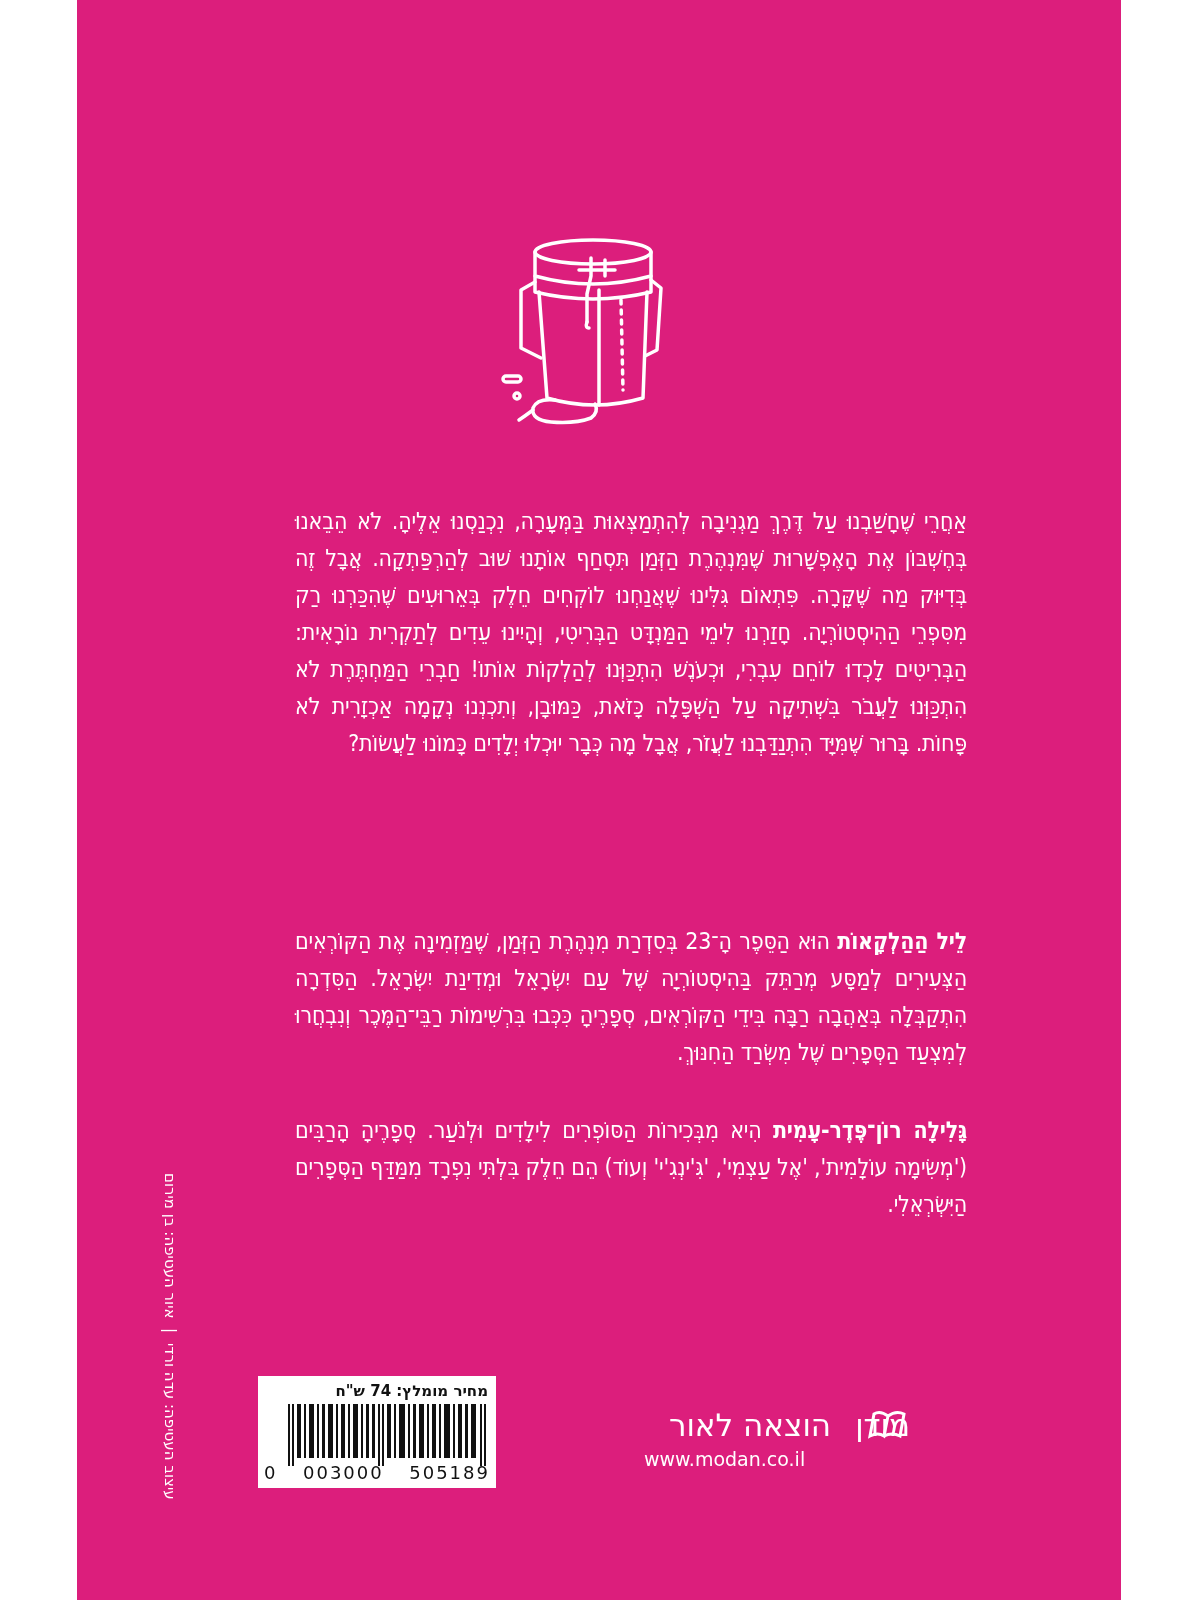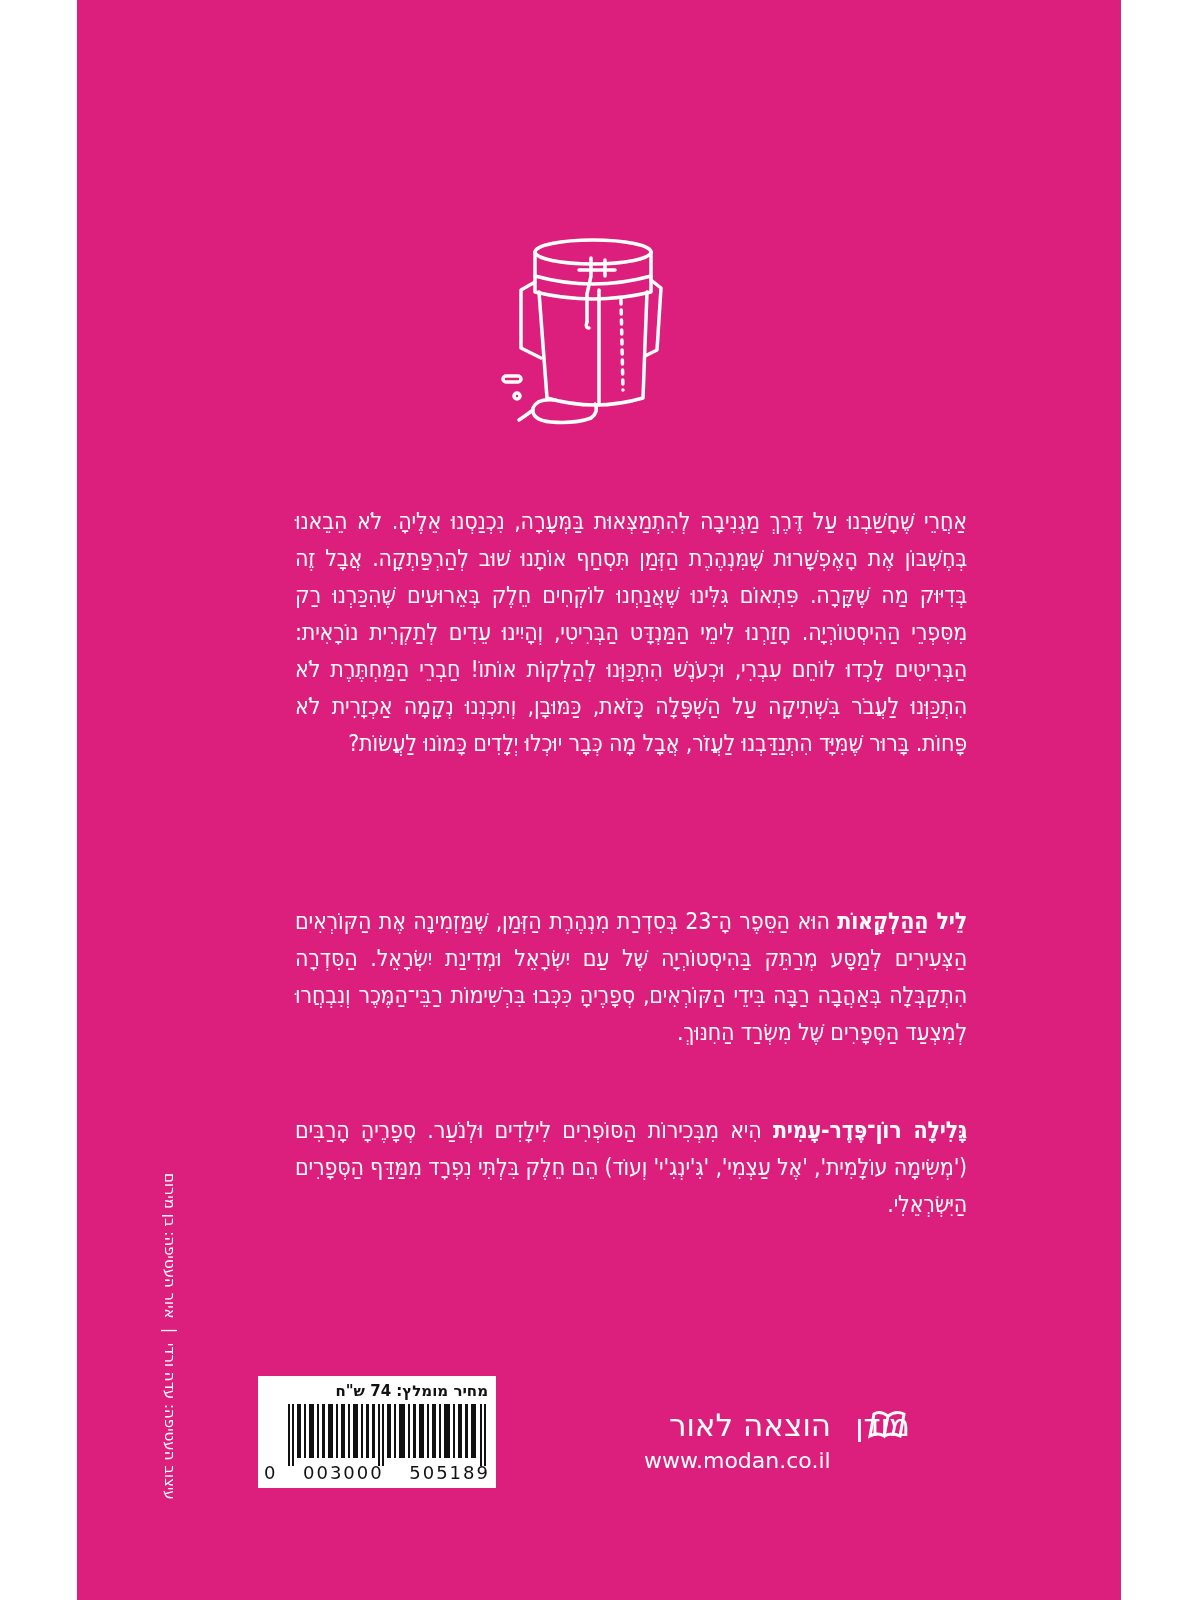--- a/index.html
+++ b/index.html
@@ -8,7 +8,7 @@
   .illustration { position:absolute; left:495px; top:230px; width:170px; height:200px; }
   .blurb { position:absolute; left:258px; width:672px; direction:rtl; text-align:justify; text-align-last:right; color:#ffffff; font-family:"DejaVu Sans Condensed","DejaVu Sans", sans-serif; font-size:23px; line-height:37px; font-stretch:condensed; letter-spacing:-0.2px;margin-left:37px; }
   .p1 { top:503px; }
-  .p2 { top:903px; }
+  .p2 { top:923px; }
   .p3 { top:1112px; }
   .blurb b { font-weight:bold; }
   .side-credits { position:absolute; left:150px; top:1090px; width:40px; height:410px; color:#ffffff; font-size:15px; writing-mode:vertical-rl; direction:rtl; white-space:nowrap; display:flex; align-items:center; }

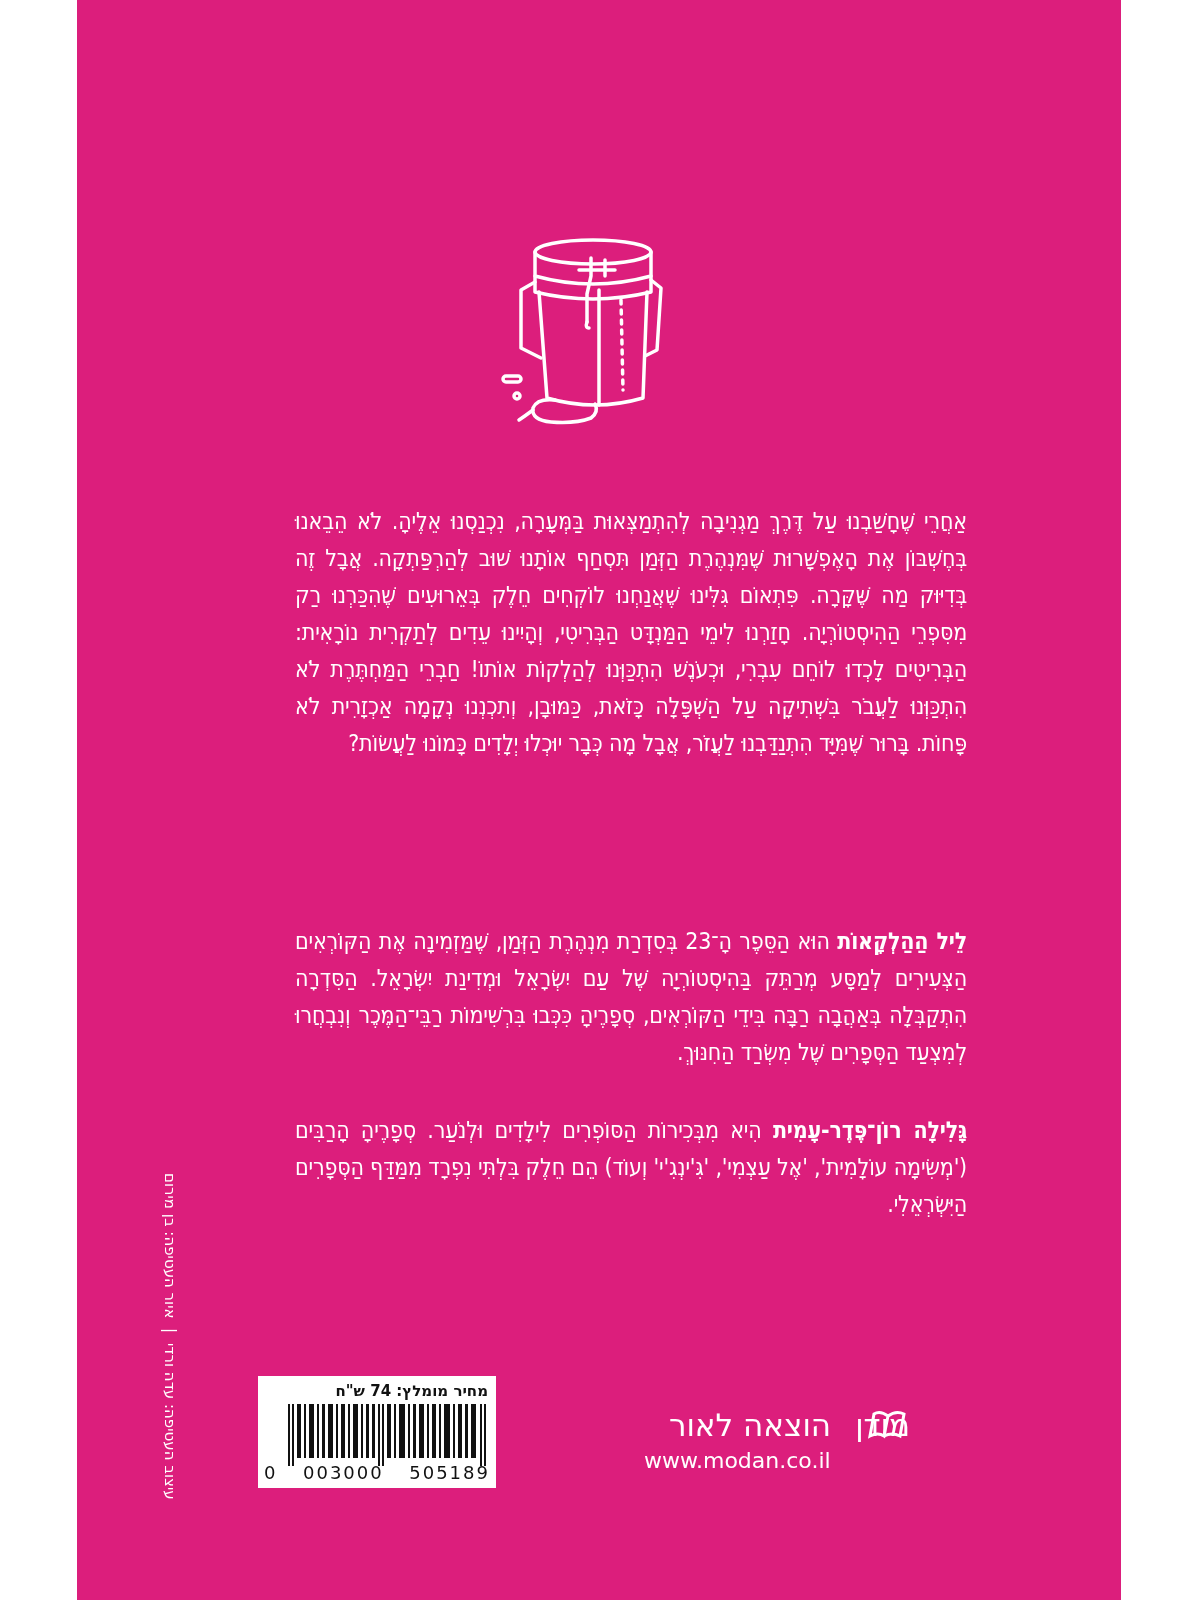--- a/index.html
+++ b/index.html
@@ -20,7 +20,7 @@
   .publisher { position:absolute; left:600px; top:1405px; width:310px; height:40px; direction:rtl; display:flex; align-items:center; color:#fff; }
   .pub-name { font-size:31px; font-weight:normal; margin-left:24px; }
   .pub-tag { font-size:31px; font-weight:normal;margin-left:32px; }
-  .pub-url { position:absolute; left:644px; top:1448px; color:#ffffff; font-size:22px; font-family:"DejaVu Sans", sans-serif; }
+  .pub-url { position:absolute; left:644px; top:1448px; color:#ffffff; font-size:19px; font-family:"DejaVu Sans", sans-serif; }
 </style>
 </head>
 <body>

